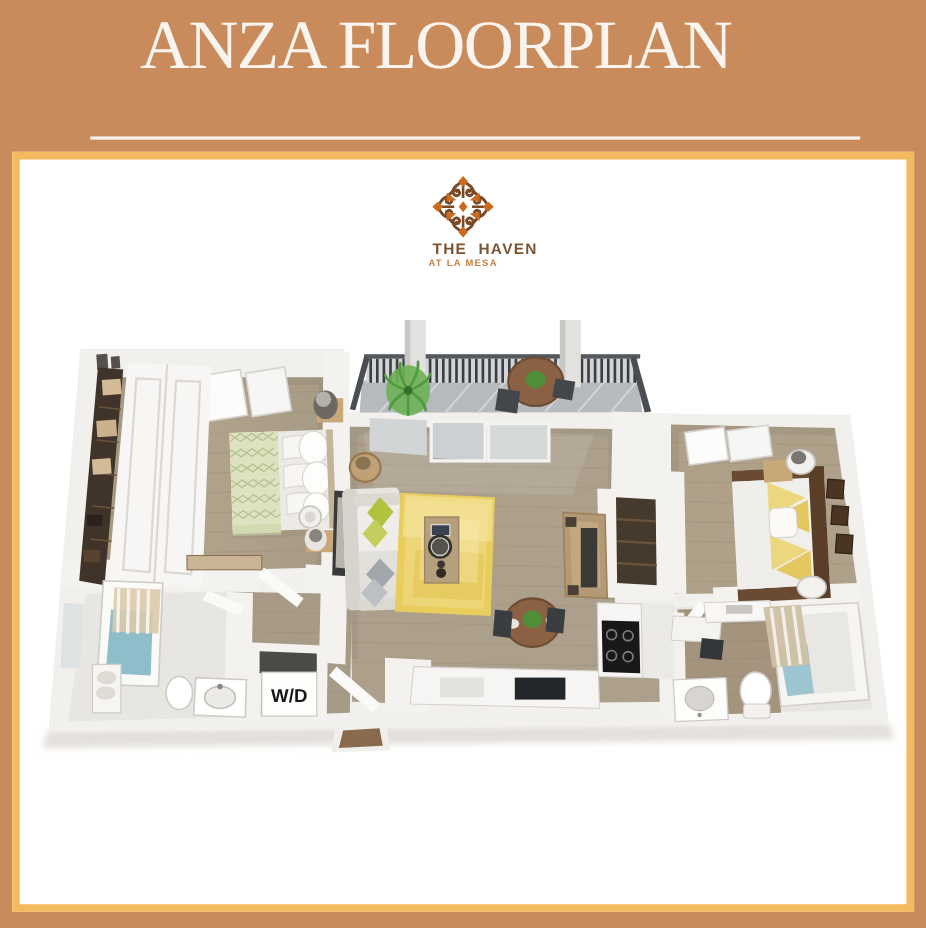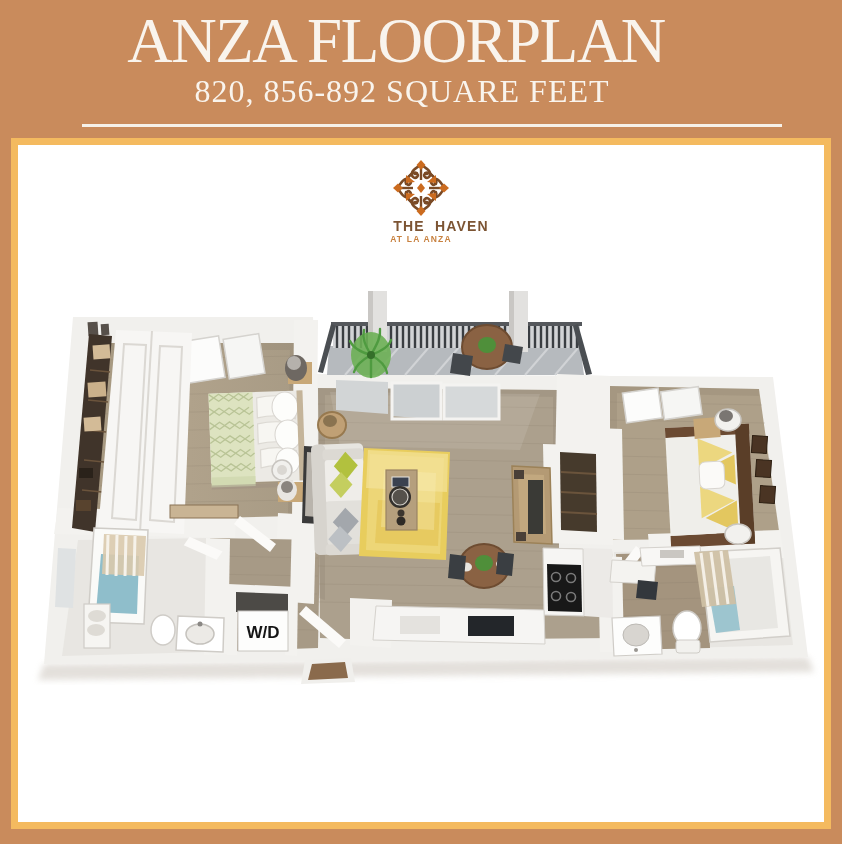--- a/index.html
+++ b/index.html
@@ -19,7 +19,6 @@
 
   <div class="title">ANZA FLOORPLAN</div>
 
-  <div class="sub">820, 856-892 SQUARE FEET</div>
 </div>
 
 <div class="rule"></div>

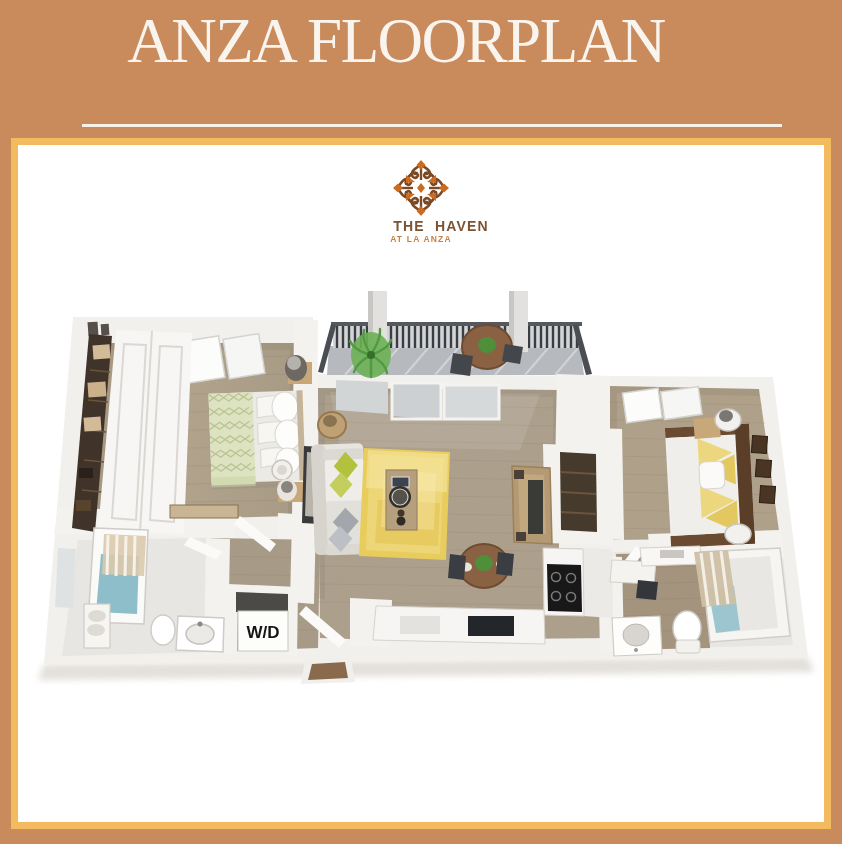--- a/index.html
+++ b/index.html
@@ -54,7 +54,7 @@
 
 <div class="logoword">THE&nbsp; HAVEN</div>
 
-<div class="logosub">AT LA ANZA</div>
+<div class="logosub">AT LA MESA</div>
 
 <svg id="plan" width="842" height="844" viewBox="0 0 842 844" style="position:absolute;left:0;top:0">
 <defs>

